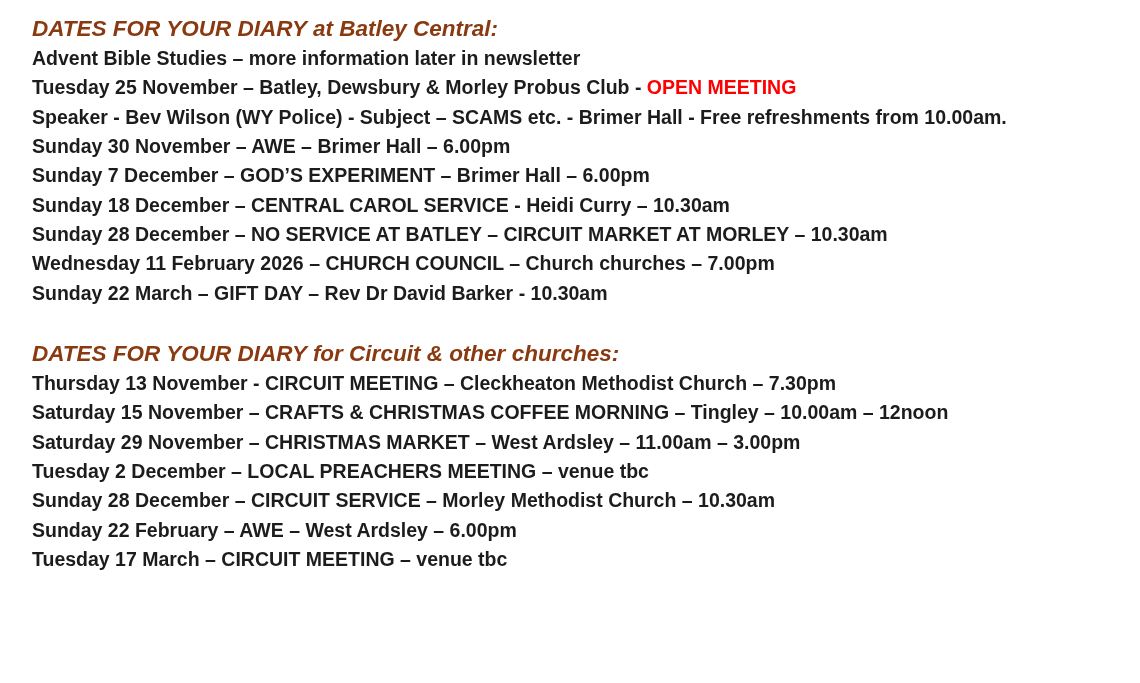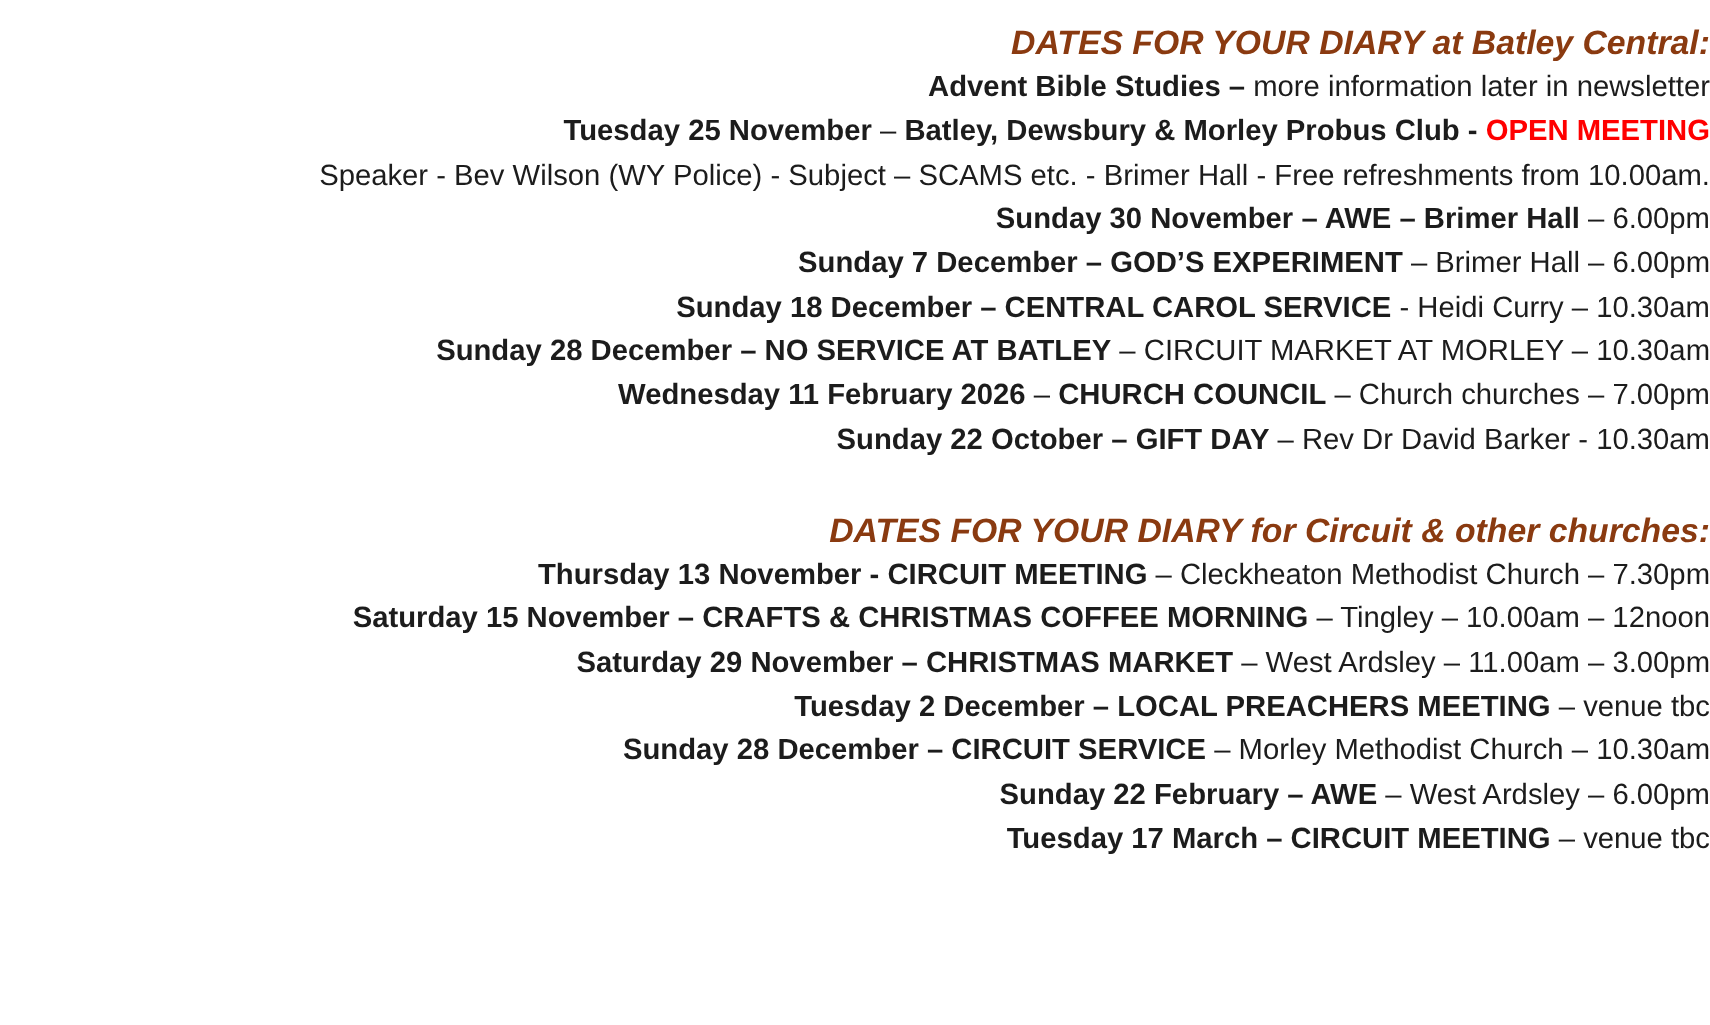--- a/index.html
+++ b/index.html
@@ -17,7 +17,6 @@
     padding: 14px 0 0 32px;
     font-family: "Liberation Sans", sans-serif;
     color: var(--body-color, #1c1c1c);
-    text-align: right;
   }
   .section-heading {
     margin: 0;

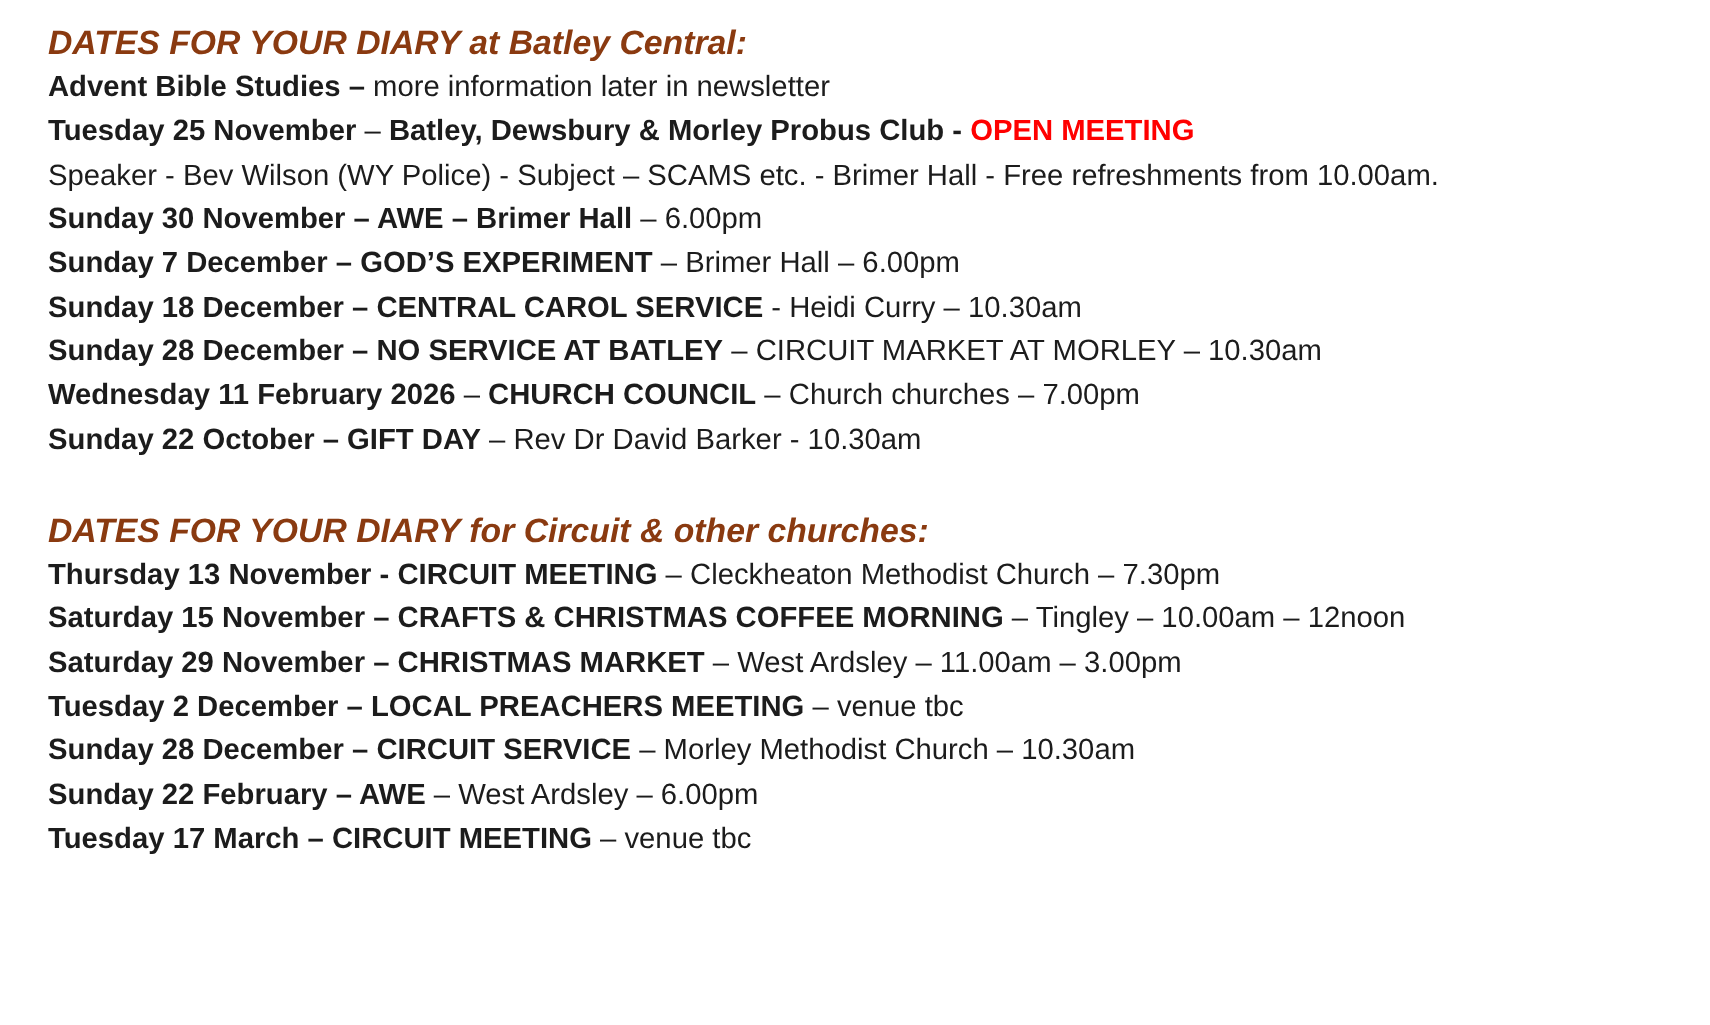--- a/index.html
+++ b/index.html
@@ -33,7 +33,7 @@
     line-height: 29.35px;
     white-space: nowrap;
   }
-  .seg-regular { font-weight: normal; }
+  .seg-regular { font-weight: bold; }
   .seg-bold { font-weight: bold; }
   .seg-alert {
     font-weight: bold;

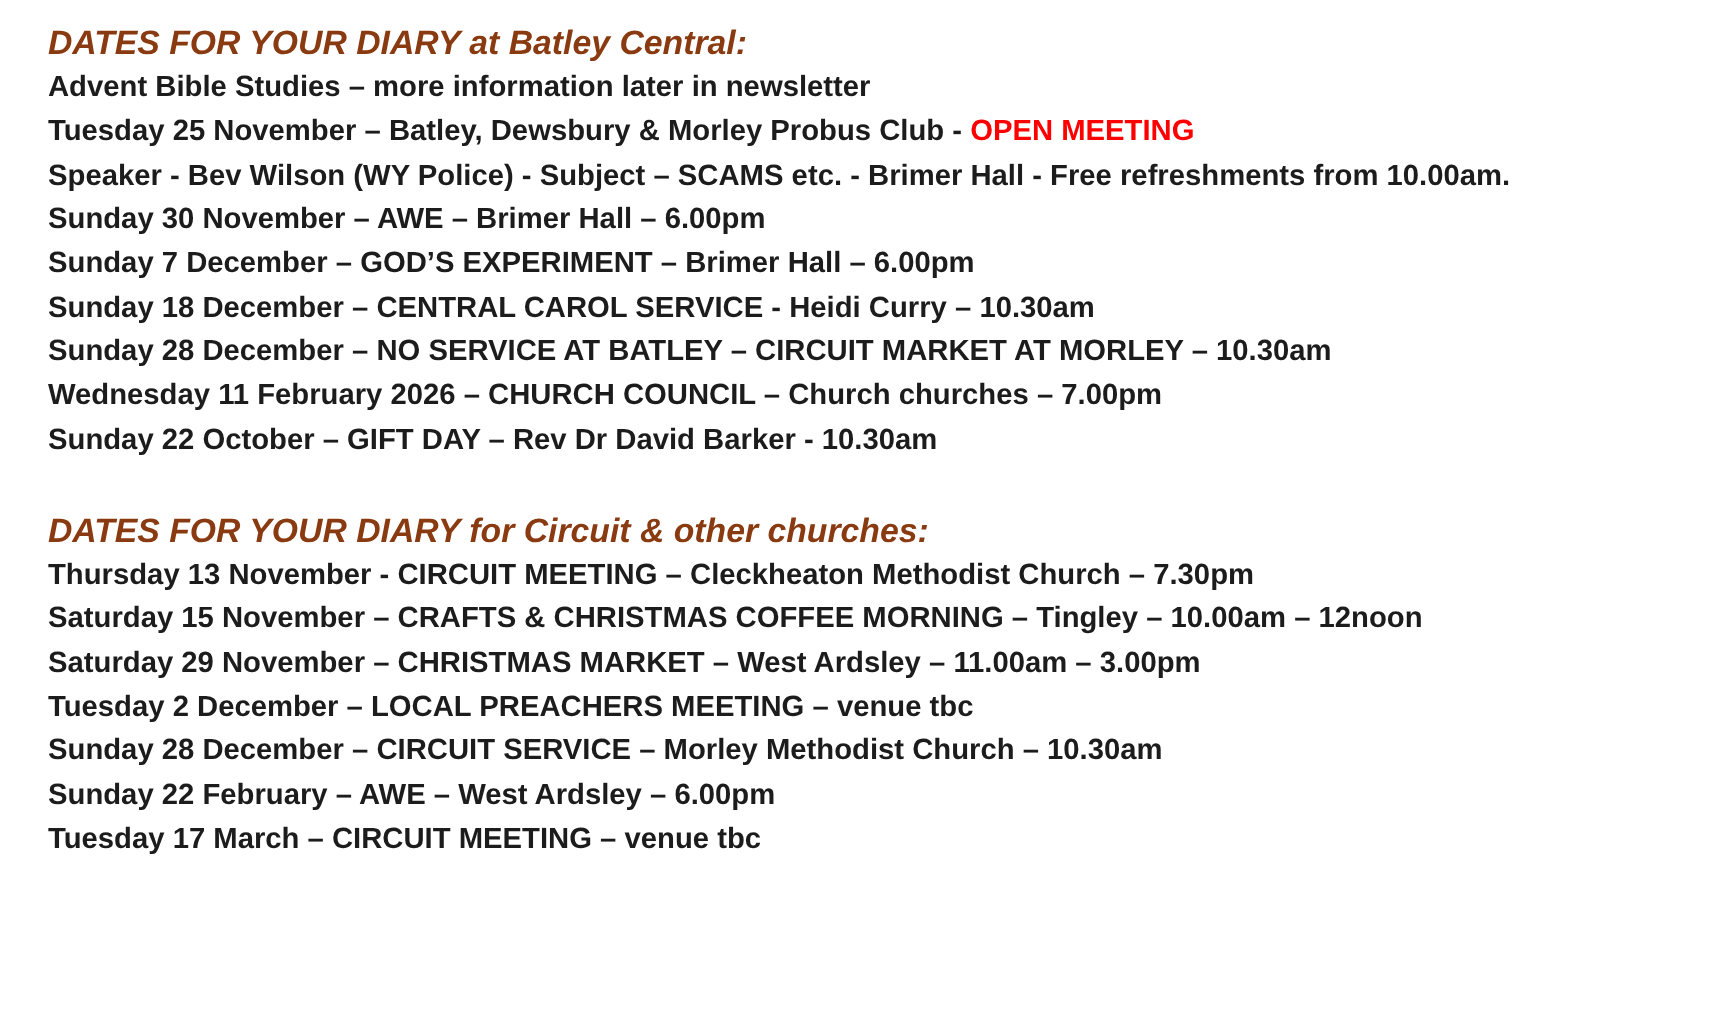--- a/index.html
+++ b/index.html
@@ -59,7 +59,7 @@
         <p class="line"><span class="seg-bold">Sunday 18 December – CENTRAL CAROL SERVICE</span><span class="seg-regular"> - Heidi Curry – 10.30am</span></p>
         <p class="line"><span class="seg-bold">Sunday 28 December – NO SERVICE AT BATLEY</span><span class="seg-regular"> – CIRCUIT MARKET AT MORLEY – 10.30am</span></p>
         <p class="line"><span class="seg-bold">Wednesday 11 February 2026</span><span class="seg-regular"> – </span><span class="seg-bold">CHURCH COUNCIL</span><span class="seg-regular"> – Church churches – 7.00pm</span></p>
-        <p class="line"><span class="seg-bold">Sunday 22 October – GIFT DAY</span><span class="seg-regular"> – Rev Dr David Barker - 10.30am</span></p>
+        <p class="line"><span class="seg-bold">Sunday 22 March – GIFT DAY</span><span class="seg-regular"> – Rev Dr David Barker - 10.30am</span></p>
       </div>
   </section>
 

